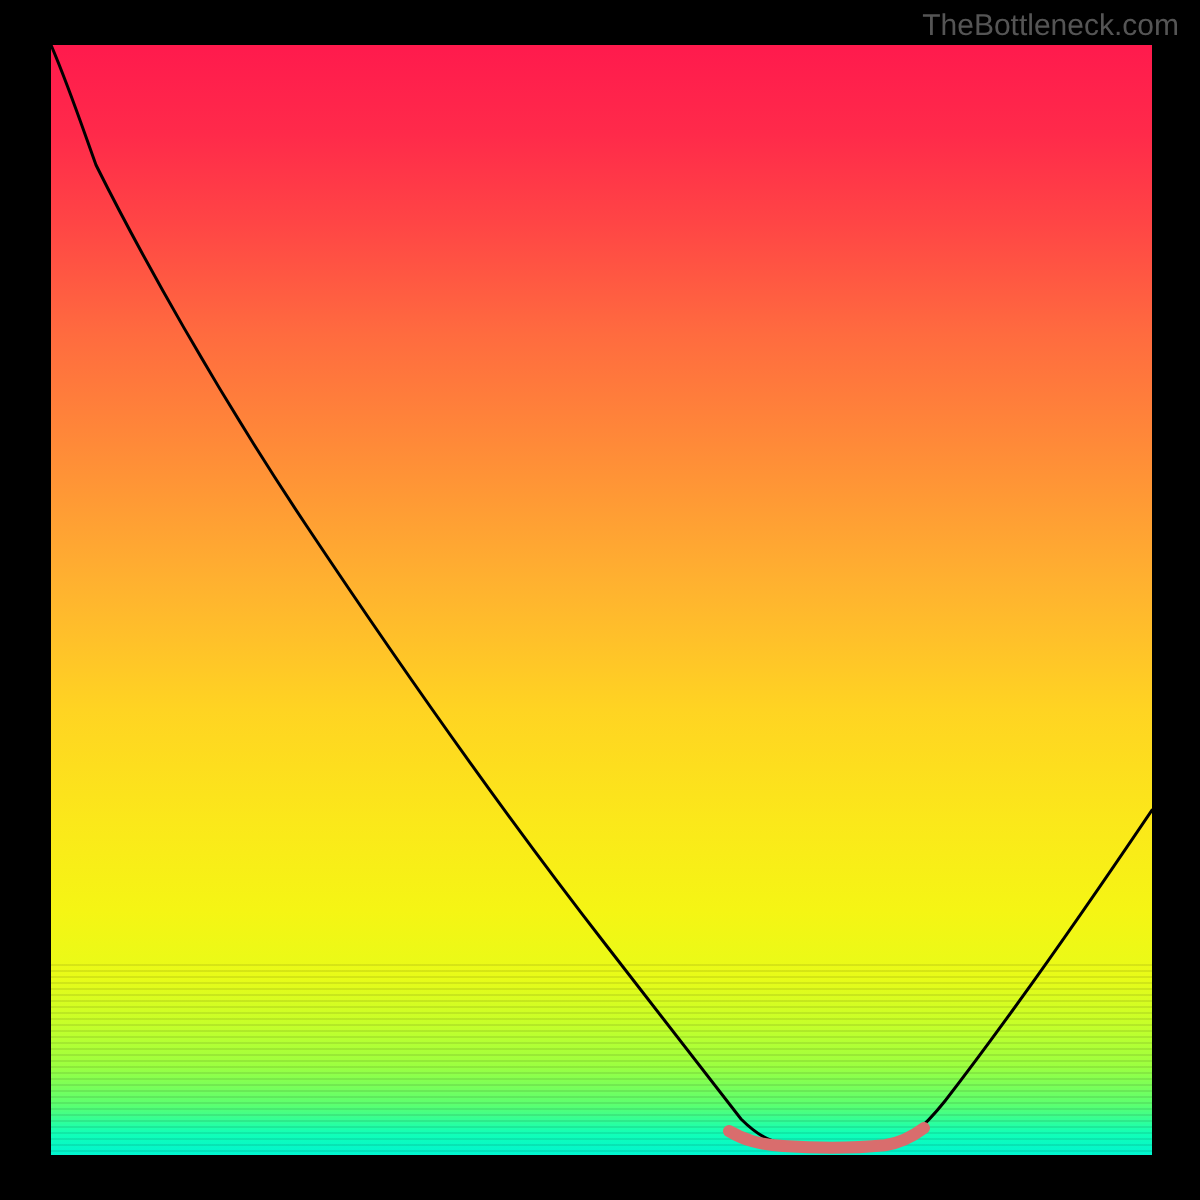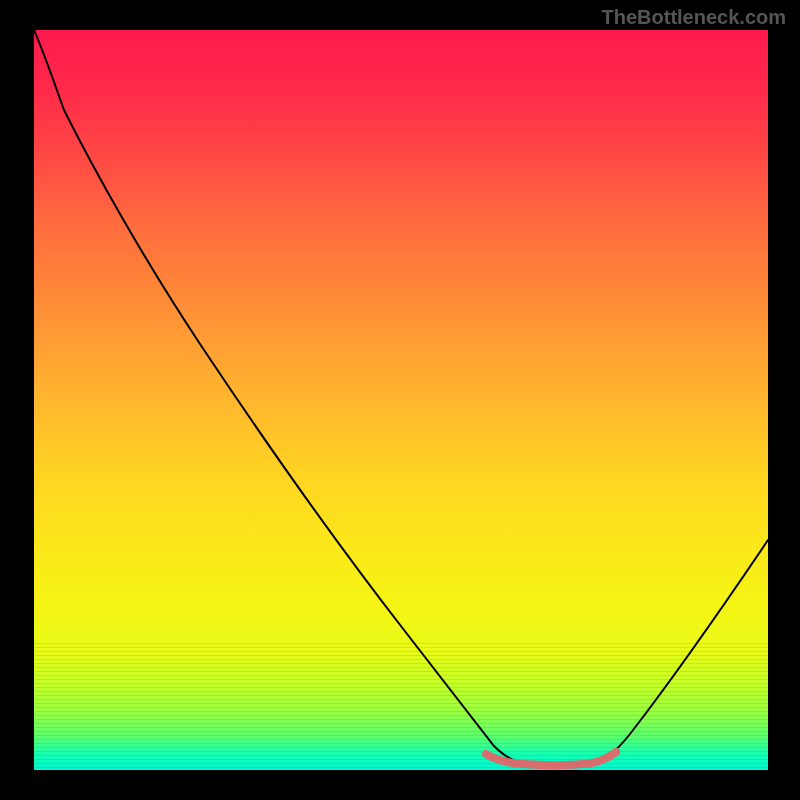--- a/index.html
+++ b/index.html
@@ -16,7 +16,7 @@
     right: 14px;
     color: #555;
     font-size: 20px;
-    font-weight: 700;
+    font-weight: 400;
     z-index: 10;
   }
   .plot-area {

